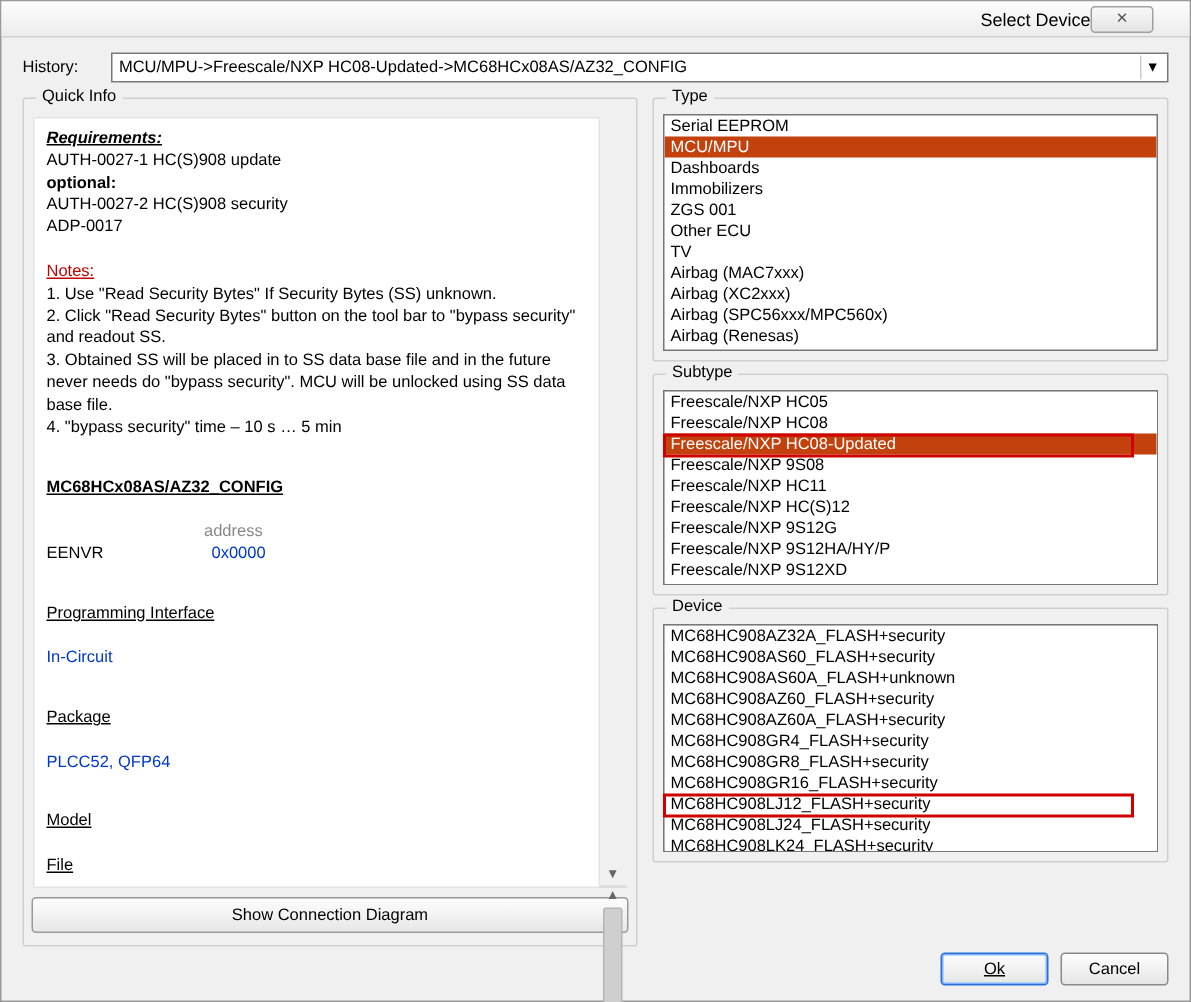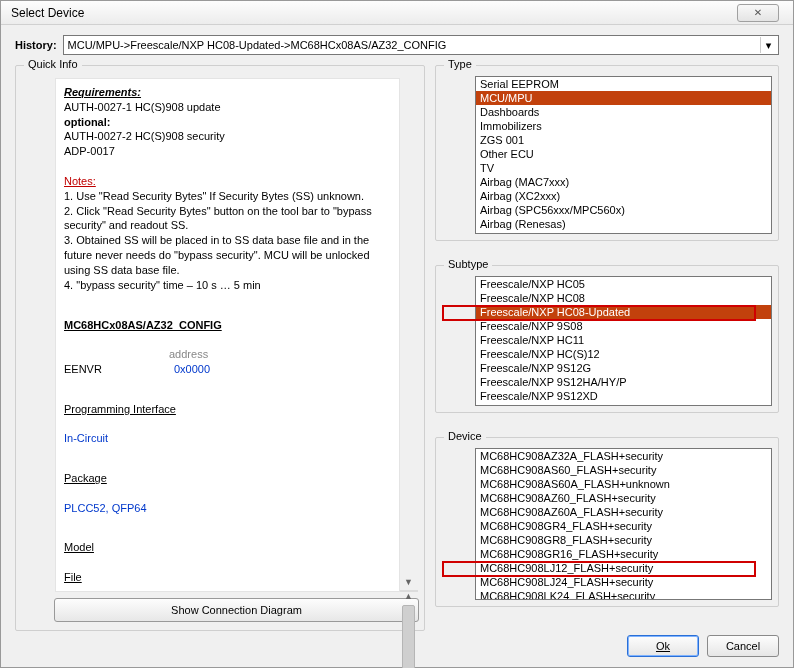--- a/index.html
+++ b/index.html
@@ -23,8 +23,8 @@
     height: 24px;
     display: flex;
     align-items: center;
-    justify-content: space-between;
-    padding: 0 14px 0 10px;
+    justify-content: flex-end;
+    padding: 0 24px 0 10px;
     background: linear-gradient(#fdfdfd,#ececec);
     border-bottom: 1px solid #d0d0d0;
   }

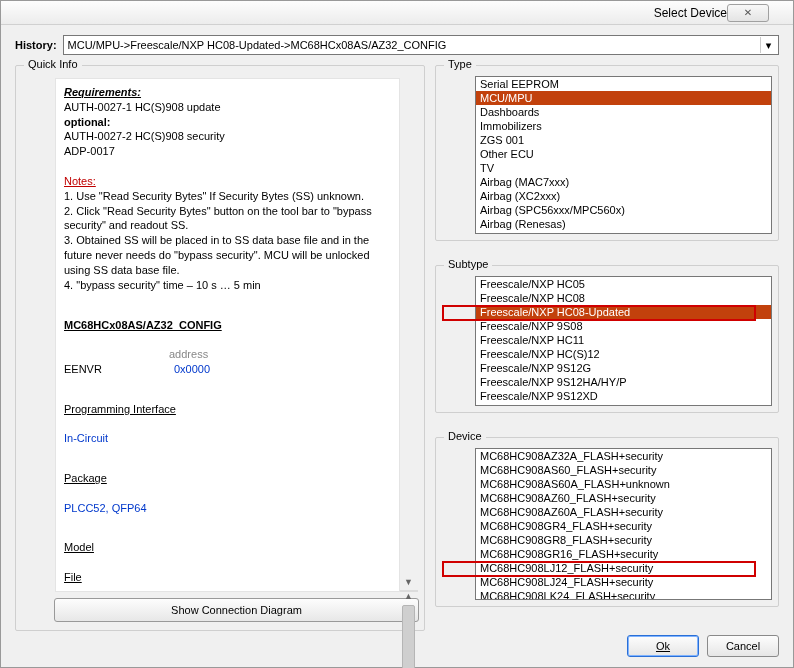--- a/index.html
+++ b/index.html
@@ -48,7 +48,7 @@
     align-items: center;
     margin-bottom: 10px;
   }
-  .history-row label { margin-right: 6px; font-weight: bold; }
+  .history-row label { margin-right: 22px; }
   .history-select {
     flex: 1;
     height: 20px;

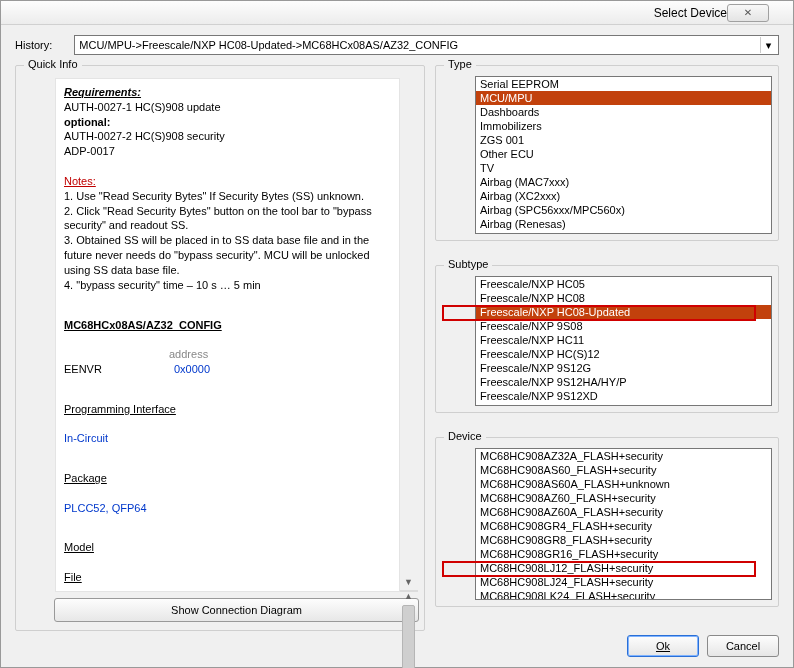--- a/index.html
+++ b/index.html
@@ -75,9 +75,8 @@
   .group {
     border: 1px solid #cfcfcf;
     border-radius: 2px;
-    margin-bottom: 24px;
+    margin-bottom: 8px;
     position: relative;
-    padding-left: 33px;
   }
   .group-label {
     position: absolute;

